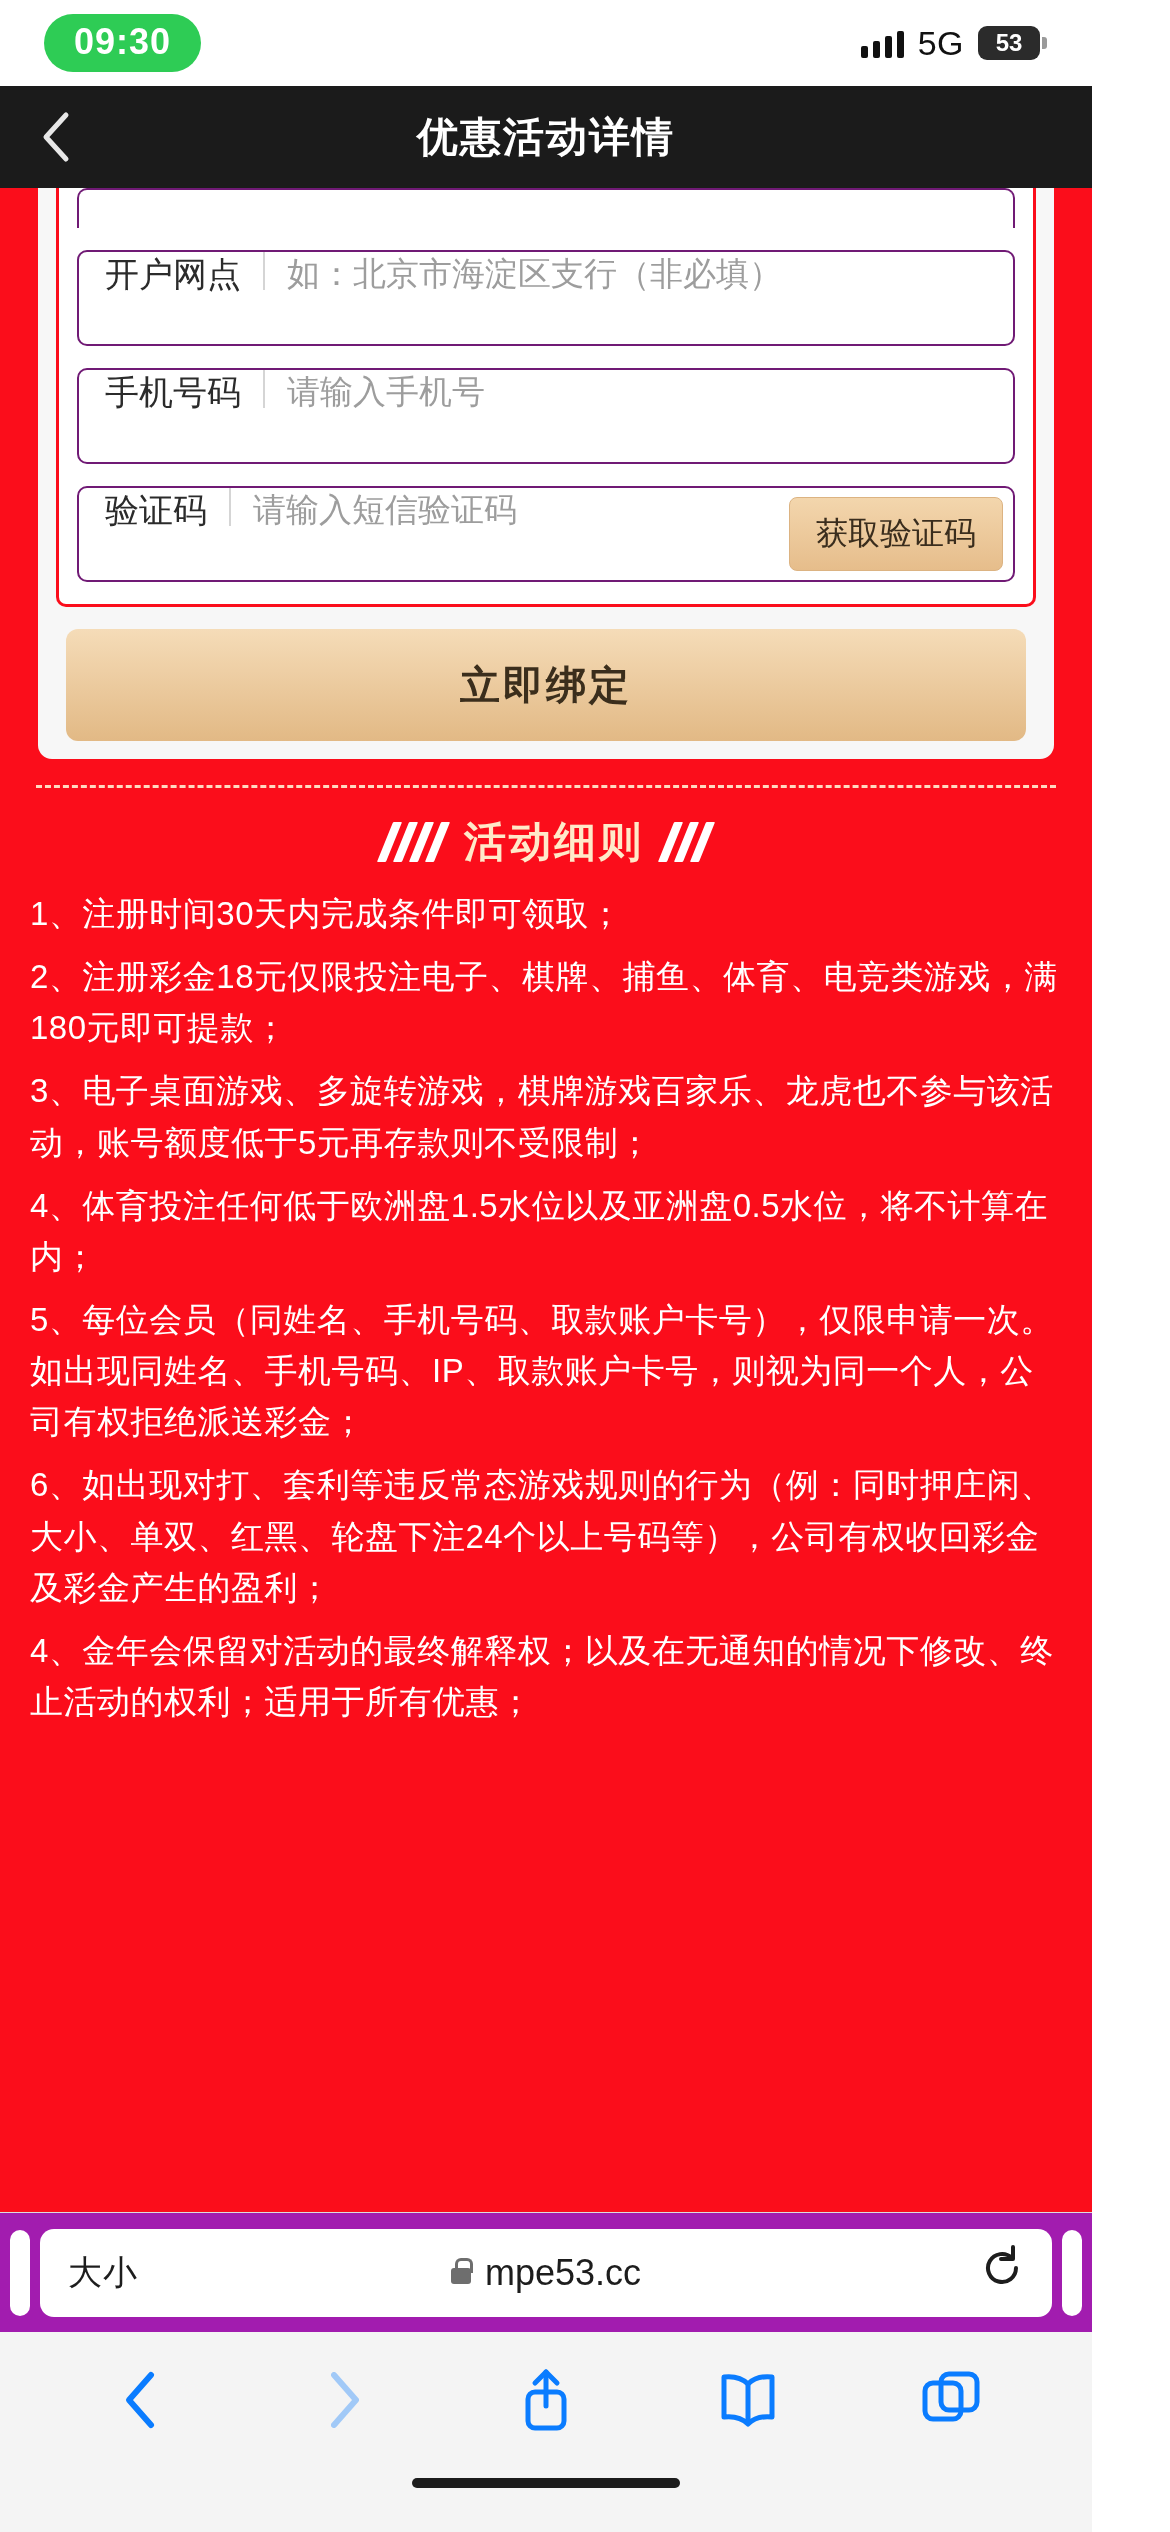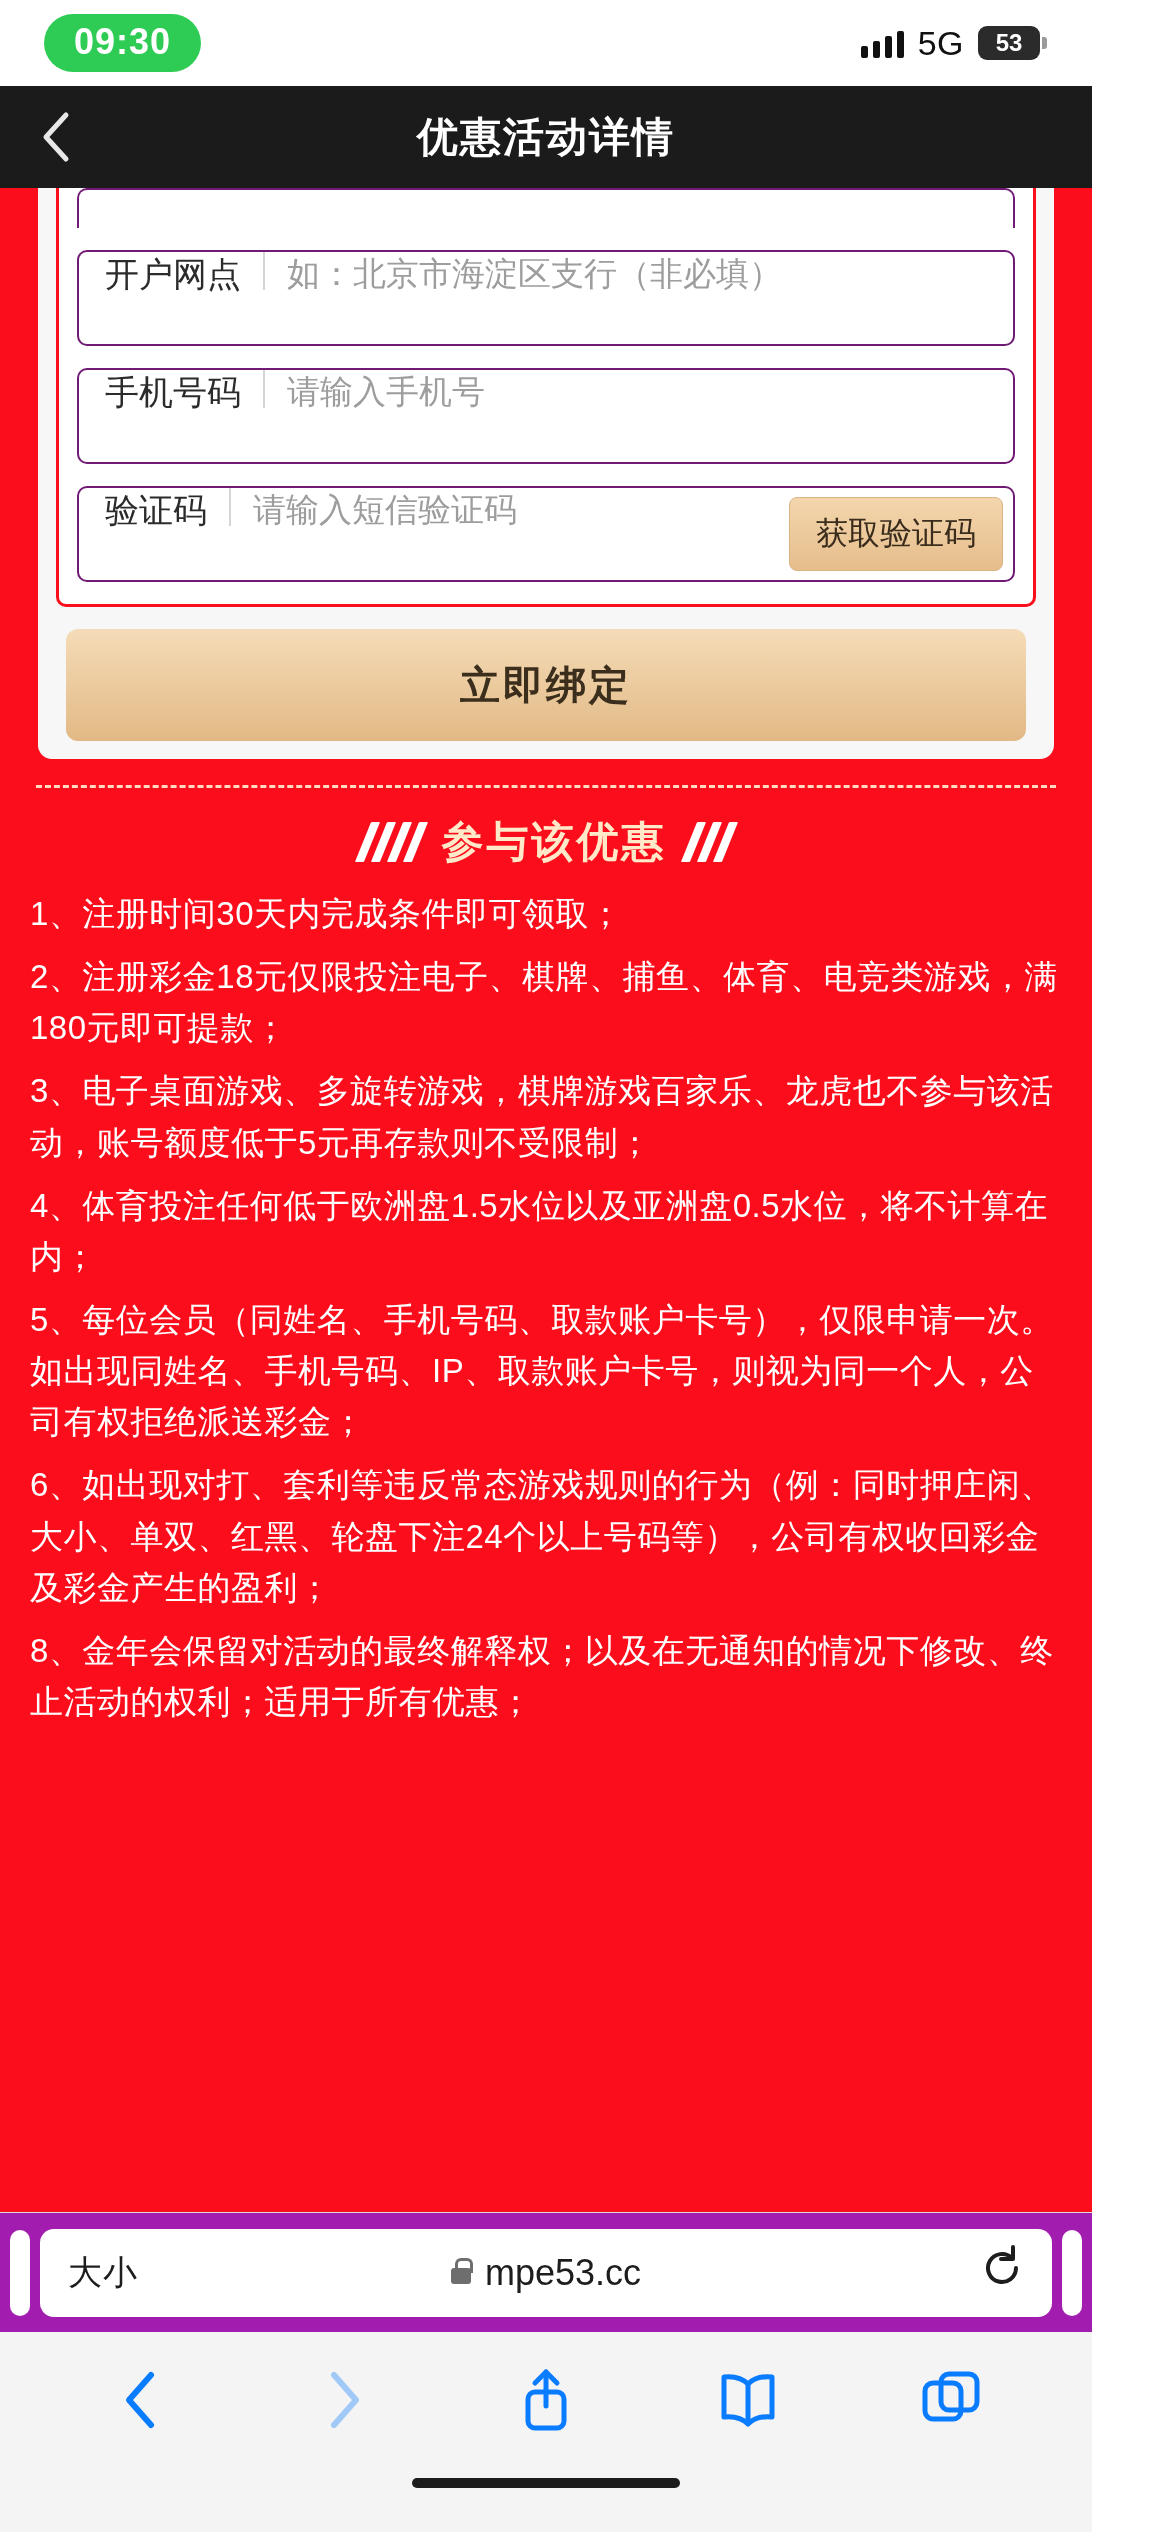--- a/index.html
+++ b/index.html
@@ -427,7 +427,7 @@
             <i></i>
             <i></i>
           </div>
-        <div class="rules-title">参与该优惠</div>
+        <div class="rules-title">活动细则</div>
         <div class="slashes right">
             <i></i>
             <i></i>

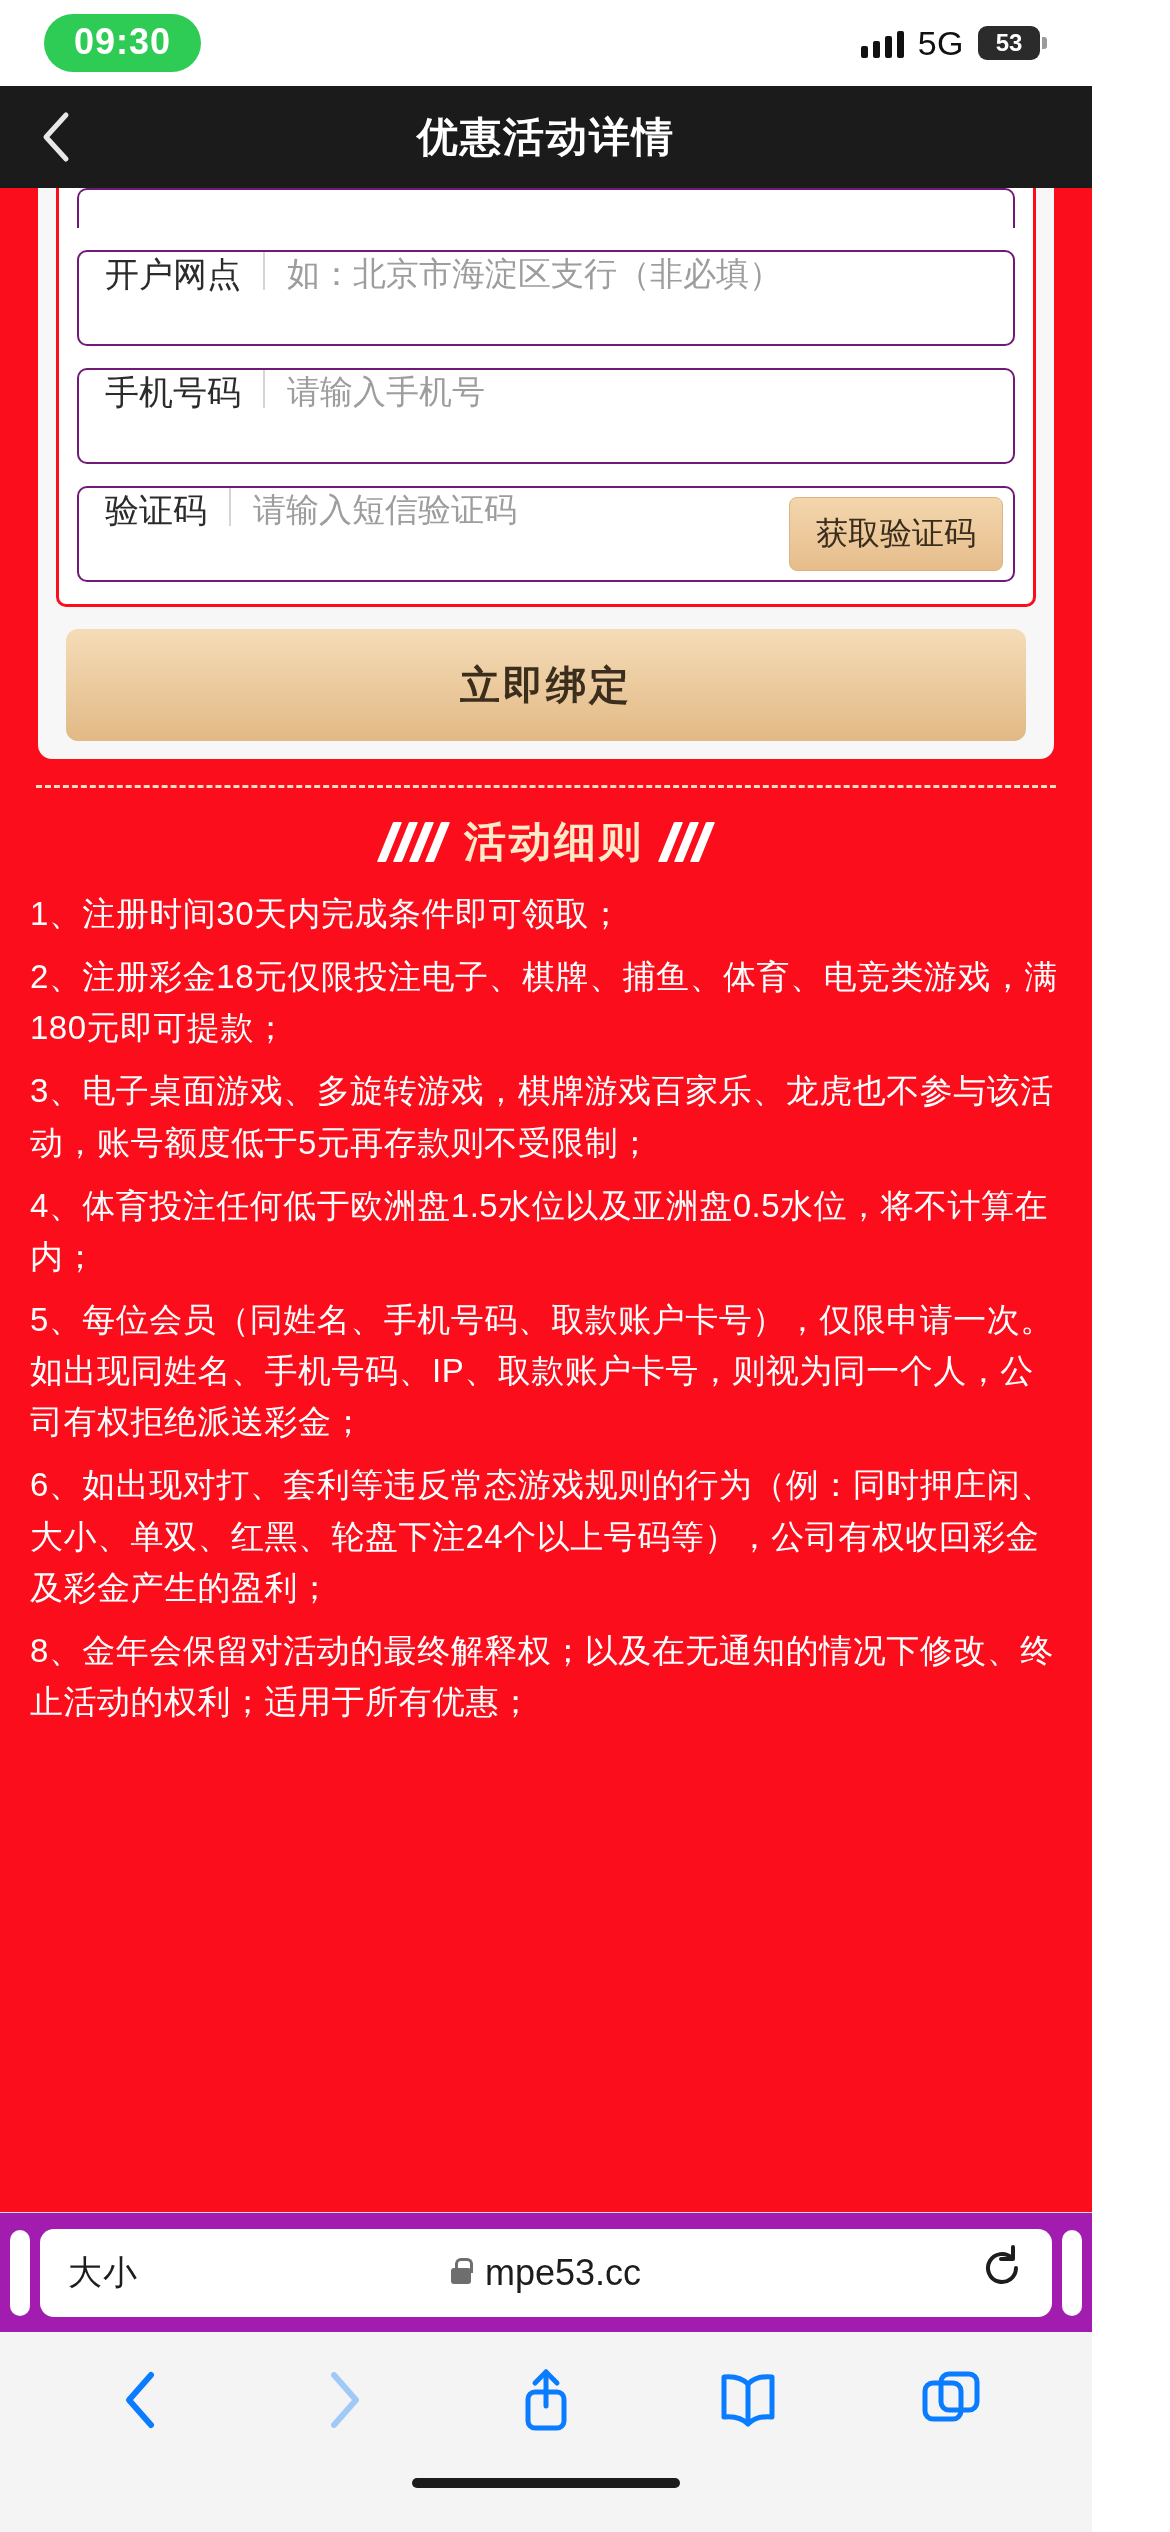--- a/index.html
+++ b/index.html
@@ -441,7 +441,7 @@
       <div class="rule-item">4、体育投注任何低于欧洲盘1.5水位以及亚洲盘0.5水位，将不计算在内；</div>
       <div class="rule-item">5、每位会员（同姓名、手机号码、取款账户卡号），仅限申请一次。如出现同姓名、手机号码、IP、取款账户卡号，则视为同一个人，公司有权拒绝派送彩金；</div>
       <div class="rule-item">6、如出现对打、套利等违反常态游戏规则的行为（例：同时押庄闲、大小、单双、红黑、轮盘下注24个以上号码等），公司有权收回彩金及彩金产生的盈利；</div>
-      <div class="rule-item">8、金年会保留对活动的最终解释权；以及在无通知的情况下修改、终止活动的权利；适用于所有优惠；</div>
+      <div class="rule-item">4、金年会保留对活动的最终解释权；以及在无通知的情况下修改、终止活动的权利；适用于所有优惠；</div>
     </div>
 
   </div>

